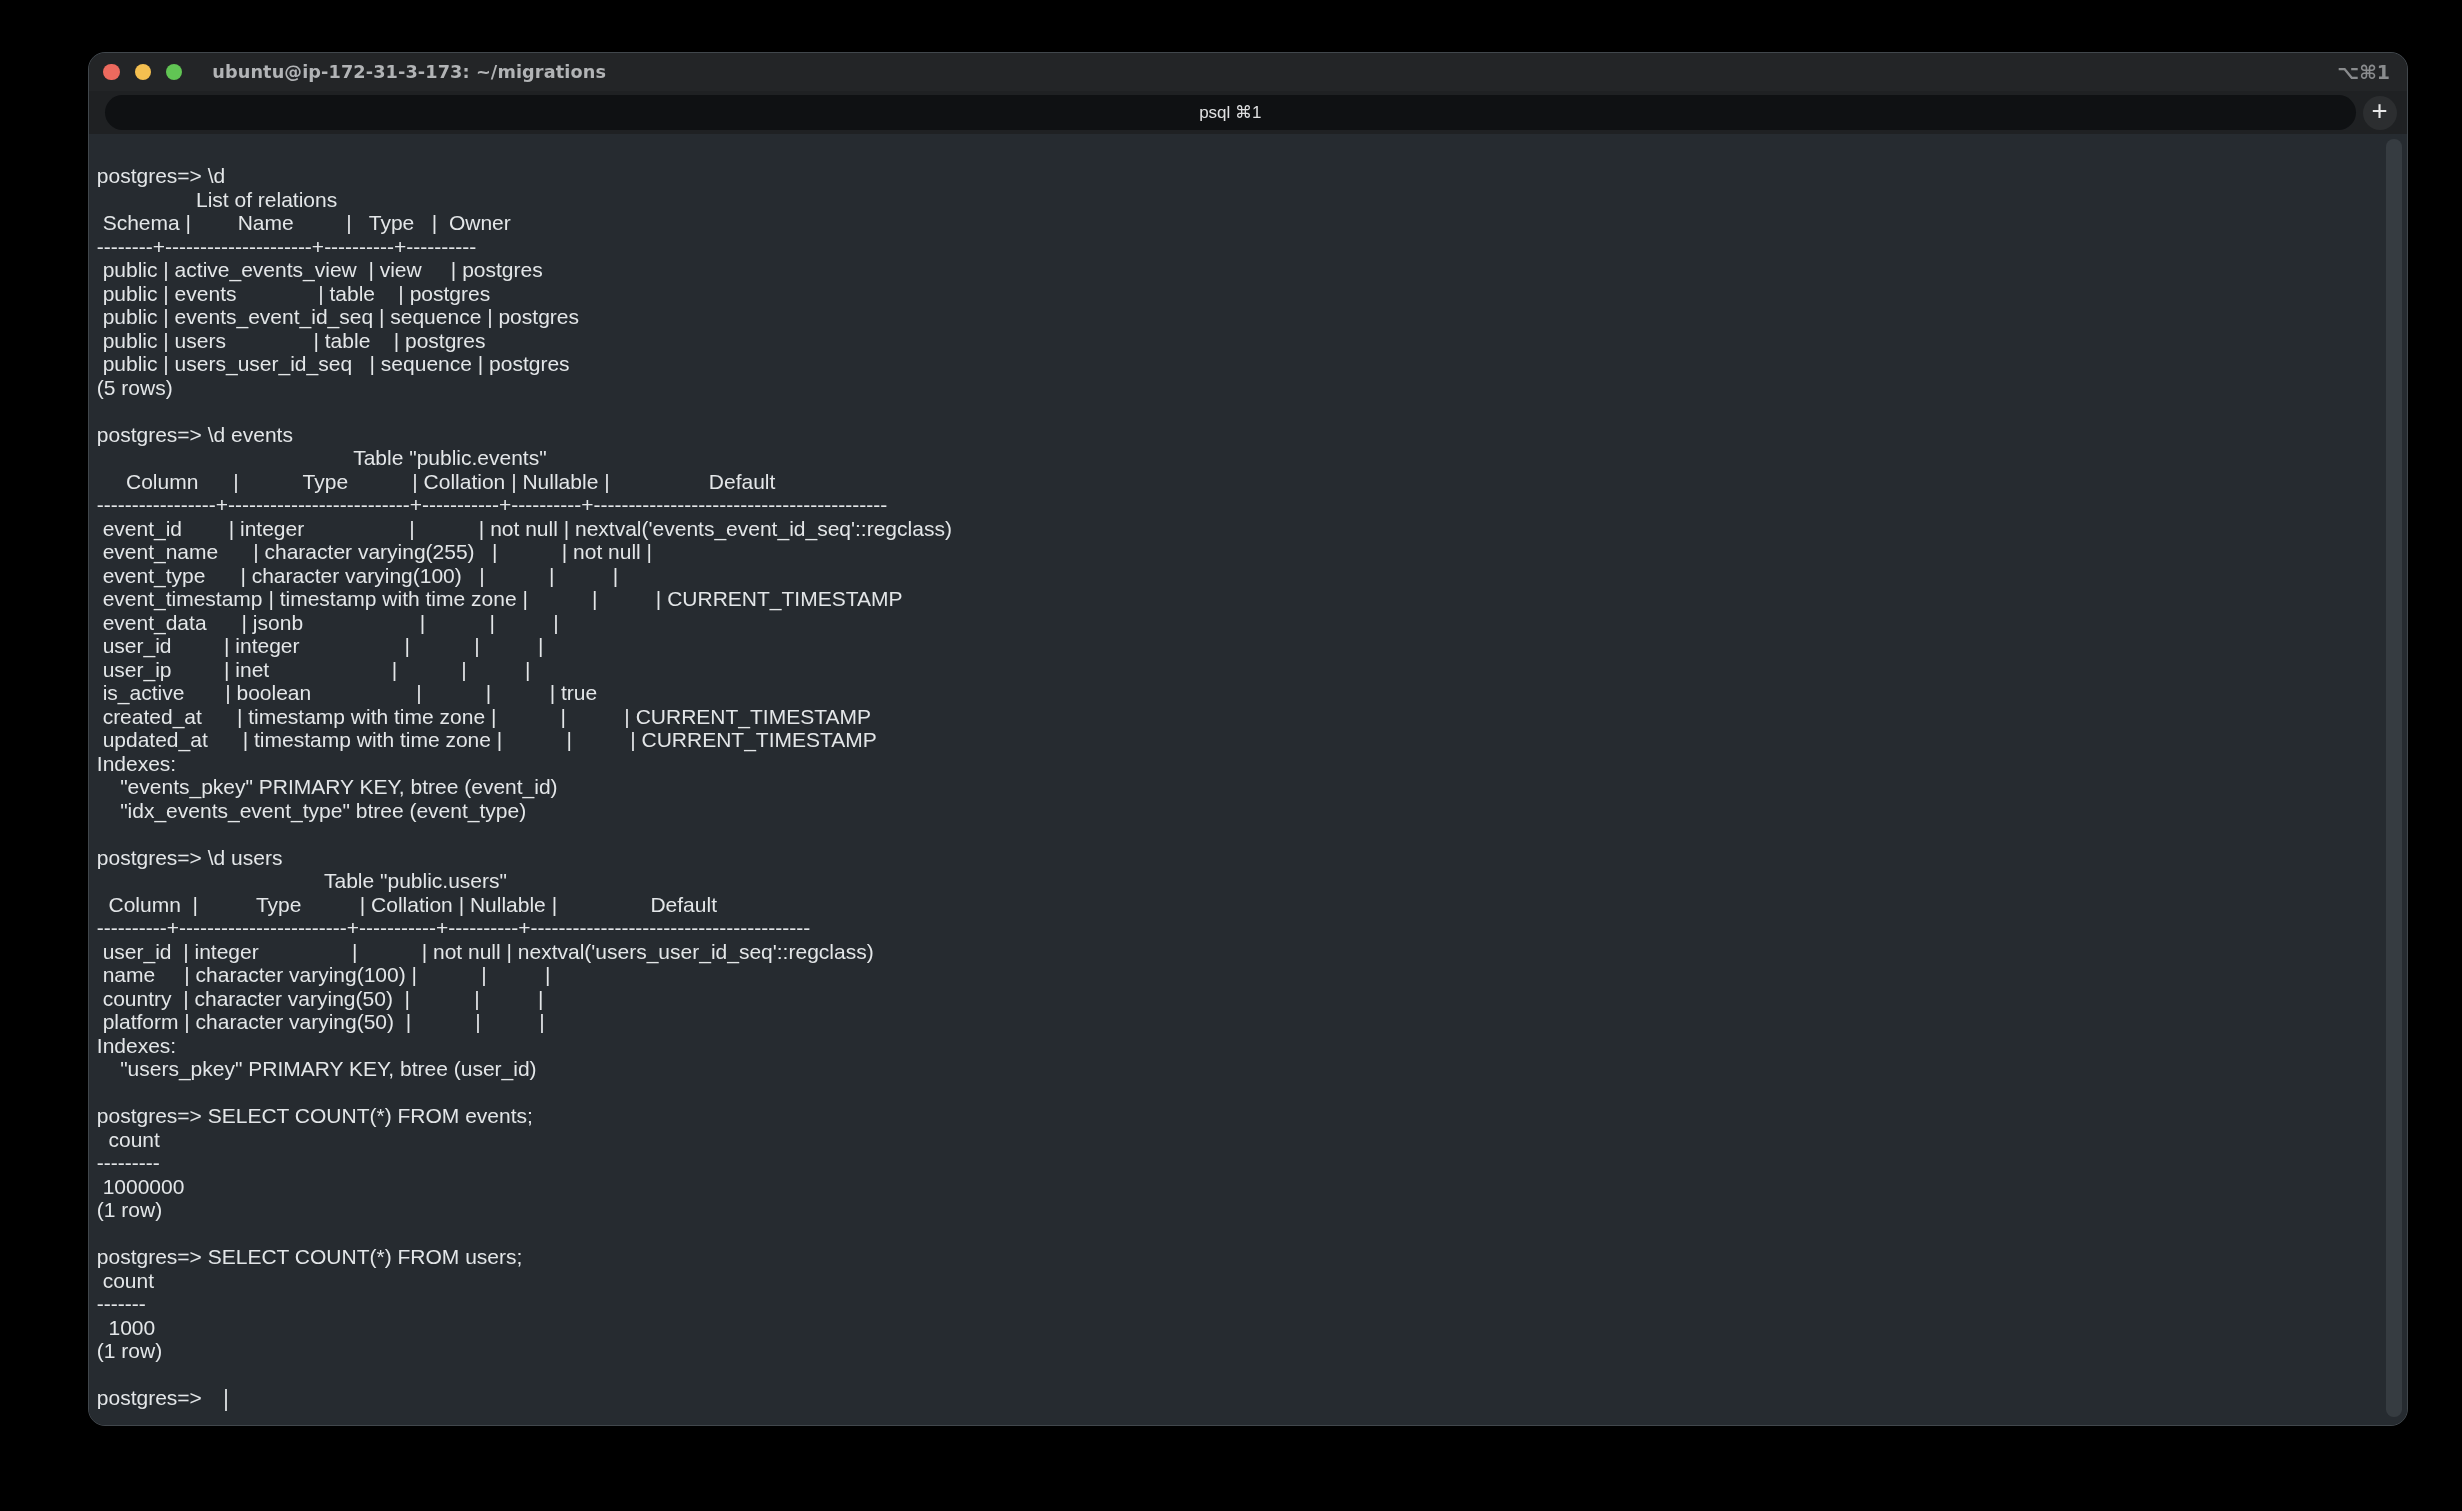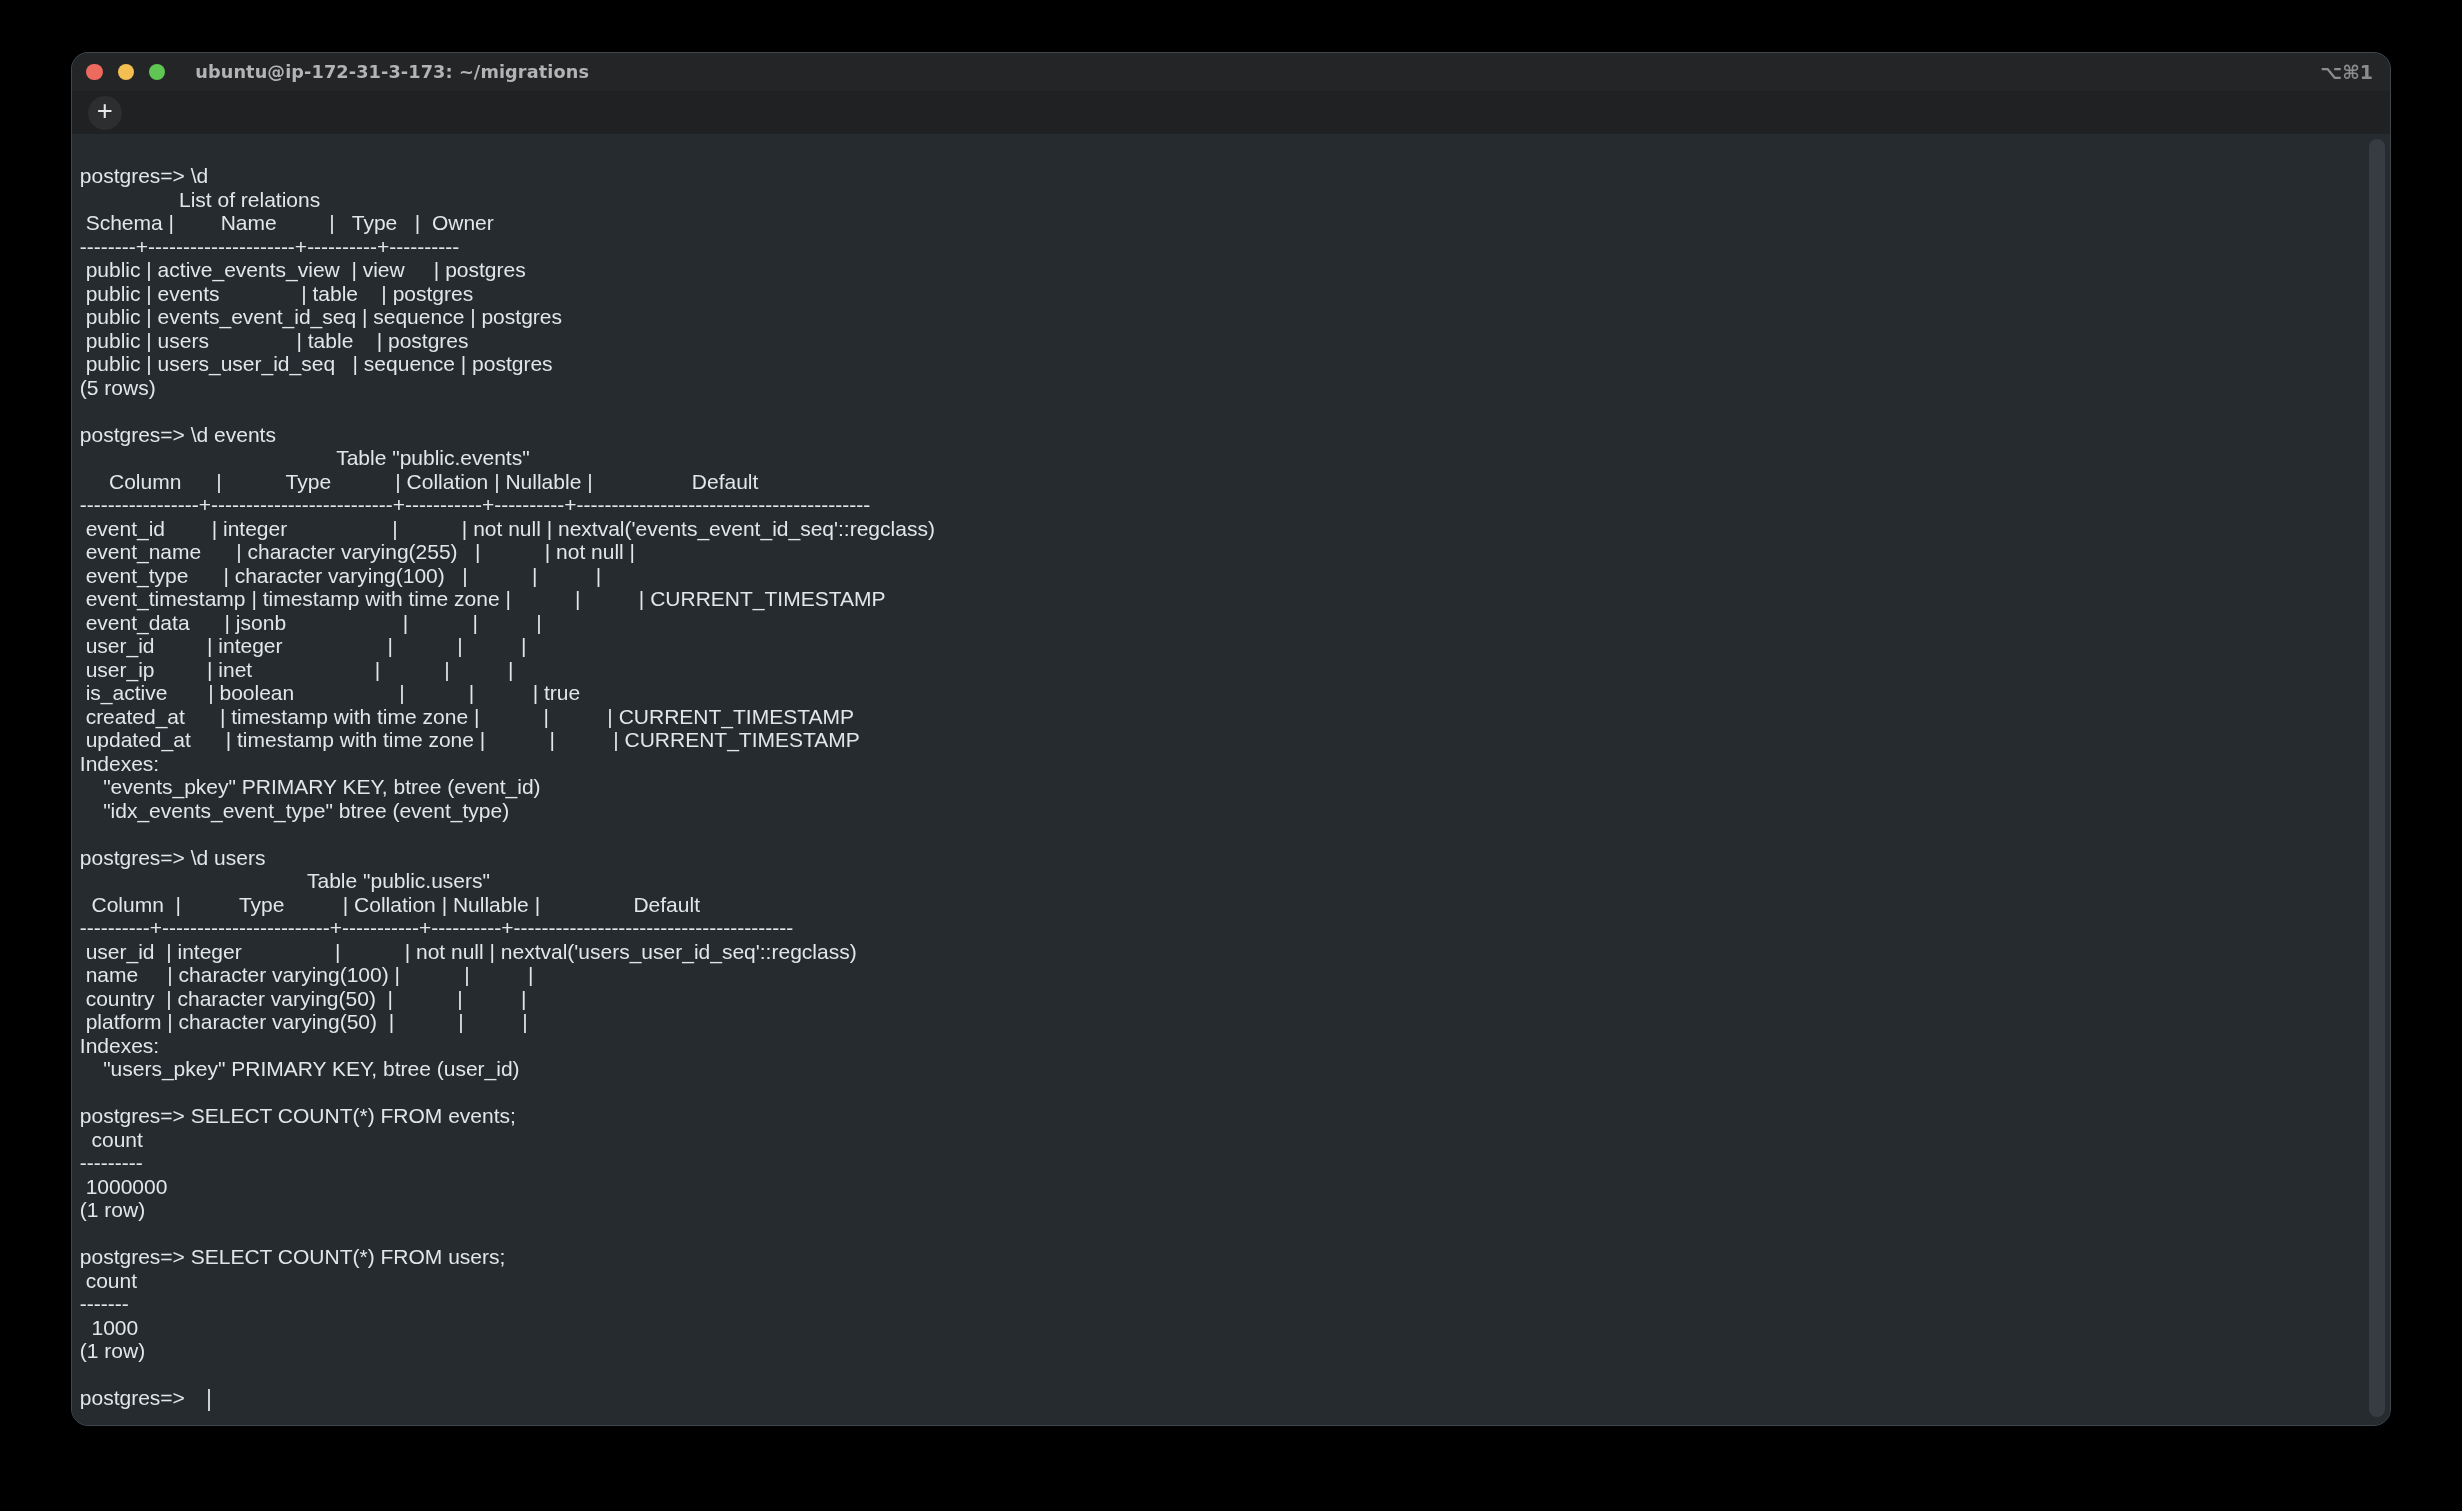--- a/index.html
+++ b/index.html
@@ -9,7 +9,7 @@
     font-family: "DejaVu Sans", sans-serif;
   }
   .window {
-    position: absolute; left: 71px; top: 52px;
+    position: absolute; left: 88px; top: 52px;
     width: 2320px; height: 1374px;
     border-radius: 17px; overflow: hidden;
     background: #262b30;

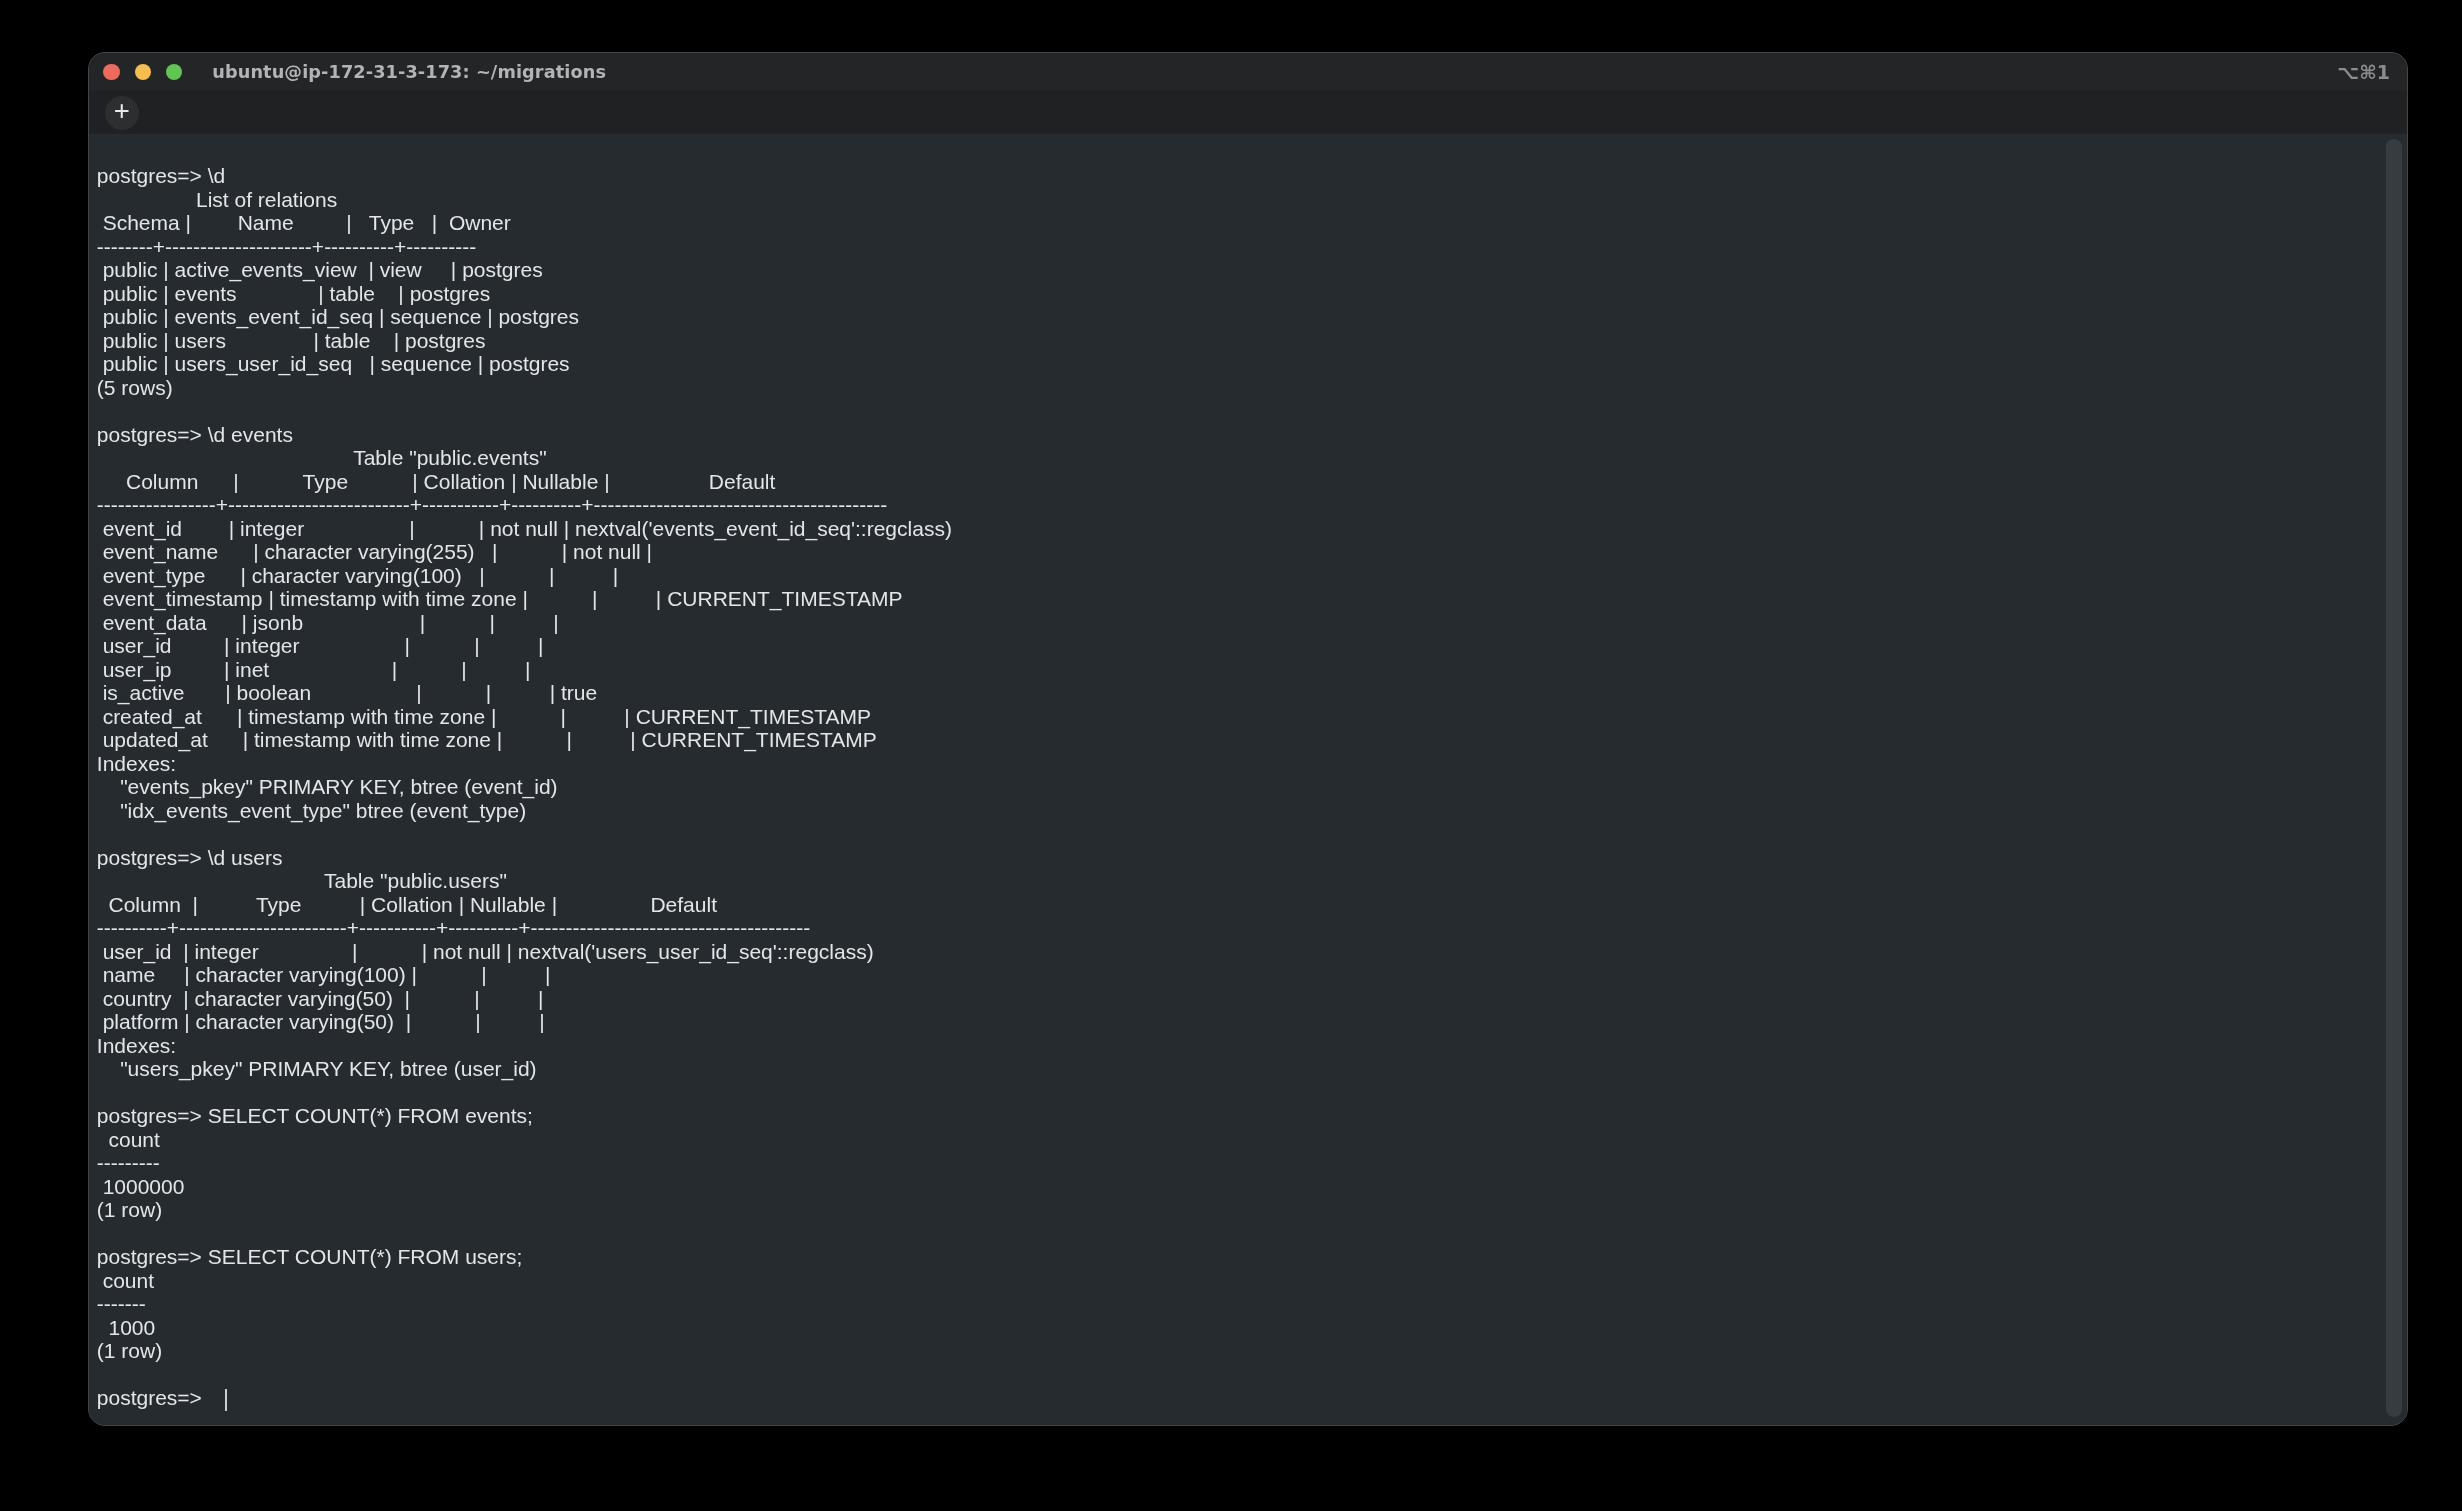--- a/index.html
+++ b/index.html
@@ -96,6 +96,9 @@
   </div>
 
   <div class="tabbar">
+    <button class="tab inactive">
+      <span>psql ⌘1</span>
+    </button>
     <button class="newtab">
       <span>+</span>
     </button>

